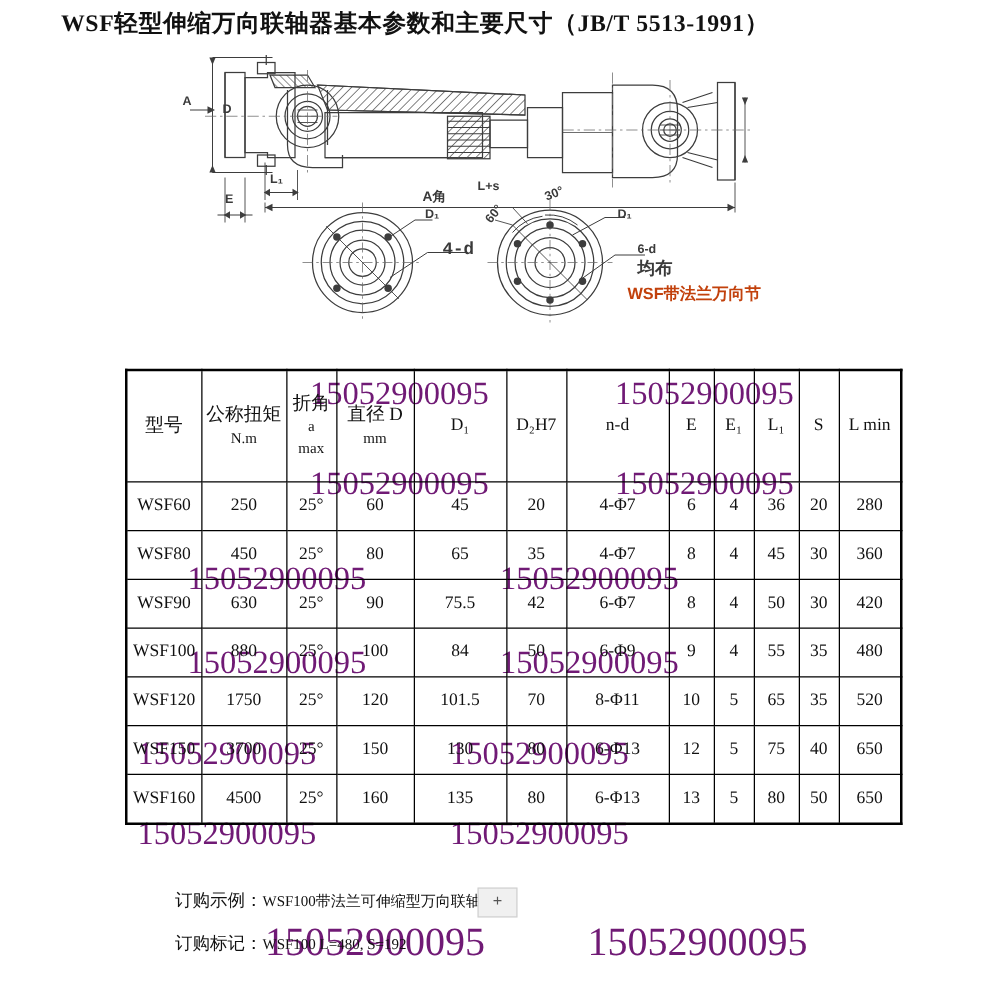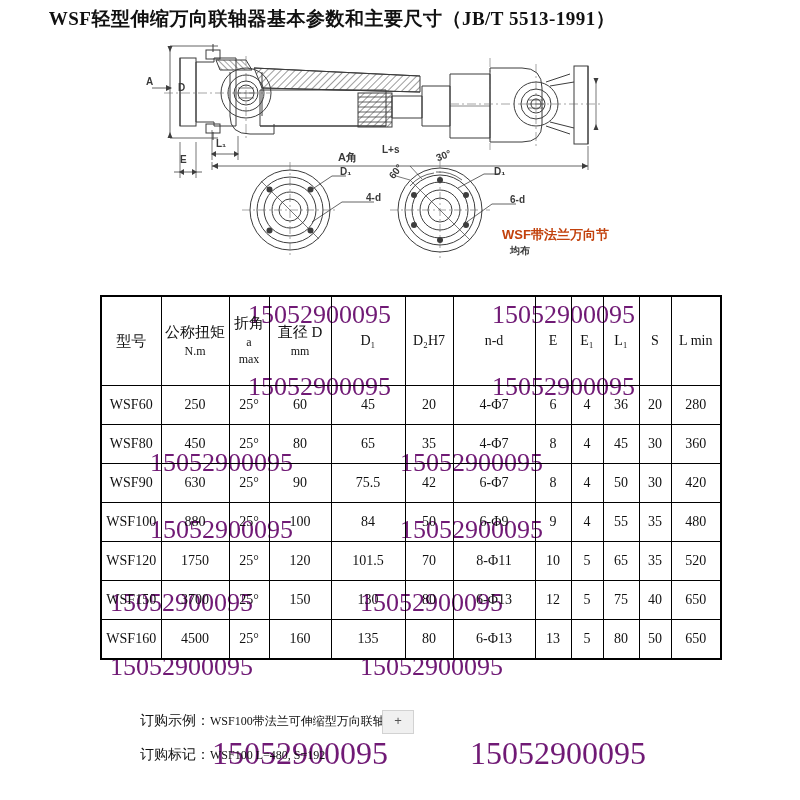--- a/index.html
+++ b/index.html
@@ -322,7 +322,7 @@
     <div class="dwg-label" style="left:232px;top:106px;font-size:10px;text-align:right;">L+s</div>
     <div class="dwg-label" style="left:188px;top:112px;font-size:11px;">A角</div>
     <div class="dwg-label" style="left:190px;top:128px;font-size:10px;">D₁</div>
-    <div class="dwg-label" style="left:216px;top:154px;font-size:10px;">4-d</div>
+    <div class="dwg-label" style="left:204px;top:154px;font-size:14px;font-family:Liberation Mono, monospace;">4-d</div>
     <div class="dwg-label" style="left:238px;top:128px;font-size:10px;transform:rotate(-52deg);">60°</div>
     <div class="dwg-label" style="left:286px;top:112px;font-size:10px;transform:rotate(-22deg);">30°</div>
     <div class="dwg-label" style="left:344px;top:128px;font-size:10px;">D₁</div>

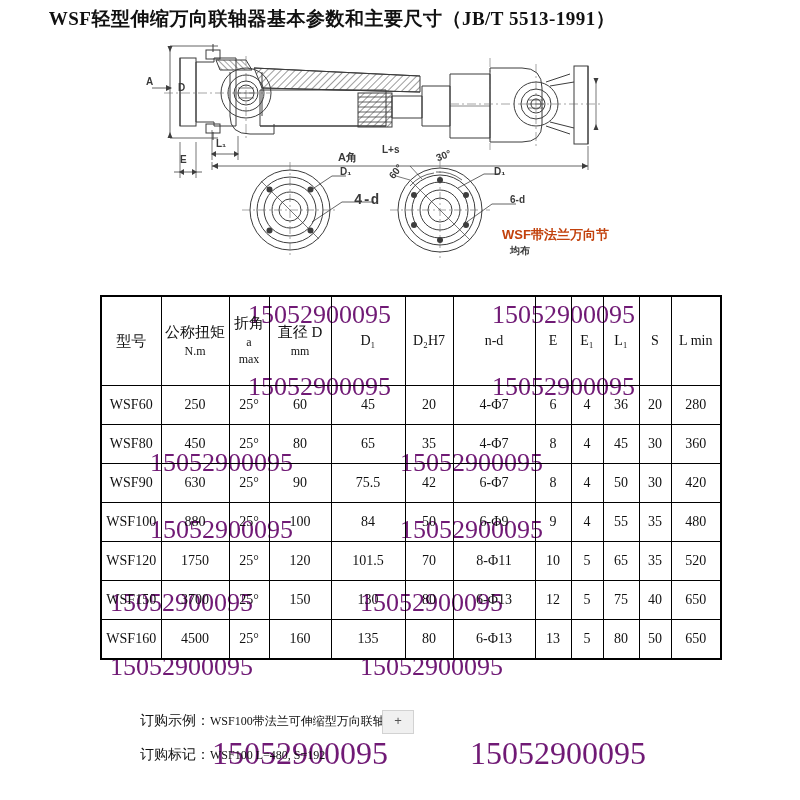--- a/index.html
+++ b/index.html
@@ -327,7 +327,7 @@
     <div class="dwg-label" style="left:286px;top:112px;font-size:10px;transform:rotate(-22deg);">30°</div>
     <div class="dwg-label" style="left:344px;top:128px;font-size:10px;">D₁</div>
     <div class="dwg-label" style="left:360px;top:156px;font-size:10px;">6-d</div>
-    <div class="dwg-label" style="left:360px;top:168px;font-size:10px;margin-top:38px;">均布</div>
+    <div class="dwg-label" style="left:360px;top:168px;font-size:14px;">均布</div>
     <div class="dwg-label" style="left:352px;top:188px;font-size:13px;color:#c2410c;">WSF带法兰万向节</div>
   </div>
 

